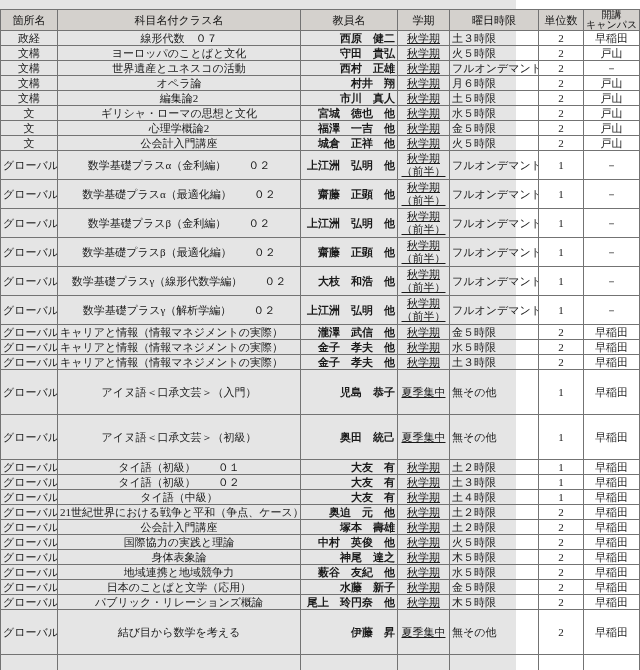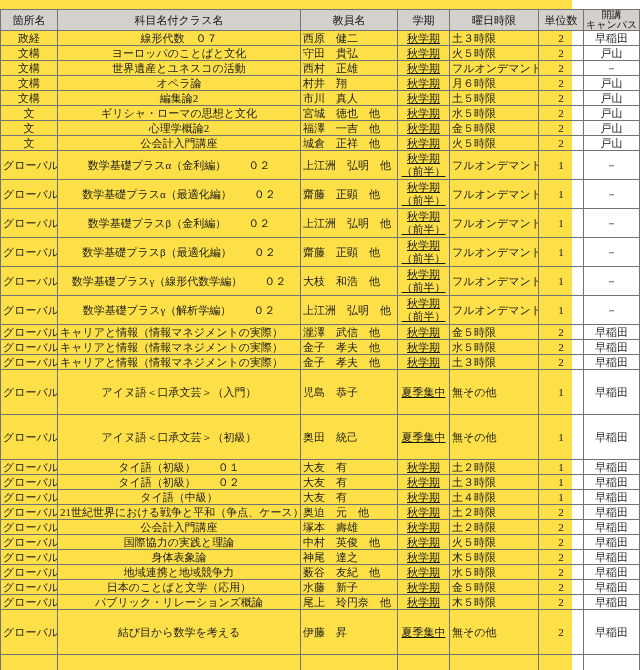--- a/index.html
+++ b/index.html
@@ -16,10 +16,10 @@
     position: relative;
   }
   #page {
-    width: 572px;
+    width: 516px;
     height: 670px;
     position: relative;
-    background: #fde047;
+    background: #e5e5e5;
     box-sizing: border-box;
     padding-top: 9px;
   }

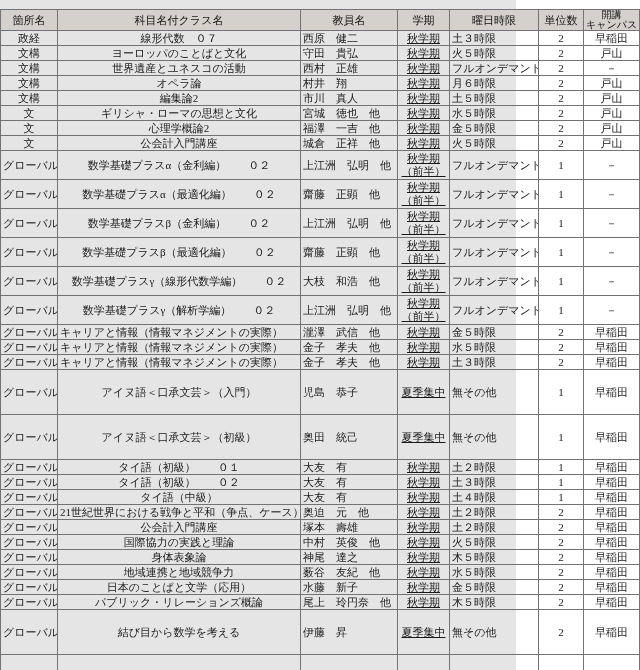--- a/index.html
+++ b/index.html
@@ -62,7 +62,7 @@
   }
   td.dept   { text-align: center; font-size: 10.5px; margin-left: 36px; }
   td.course { text-align: center; padding-left: 4px; }
-  td.teach  { text-align: left; padding-left: 5px; }
+  td.teach  { text-align: right; padding-left: 5px; font-weight: bold; }
   td.term   { text-align: center; font-size: 10.5px; line-height: 1.05; text-decoration: underline; }
   td.sched  { text-align: left; padding-left: 4px; font-size: 10.5px; }
   td.credit { text-align: center; }

